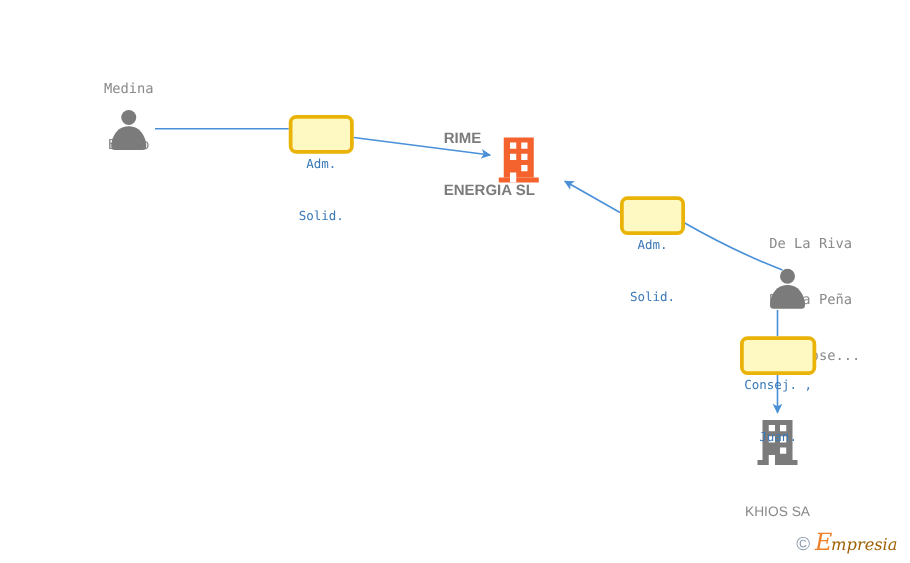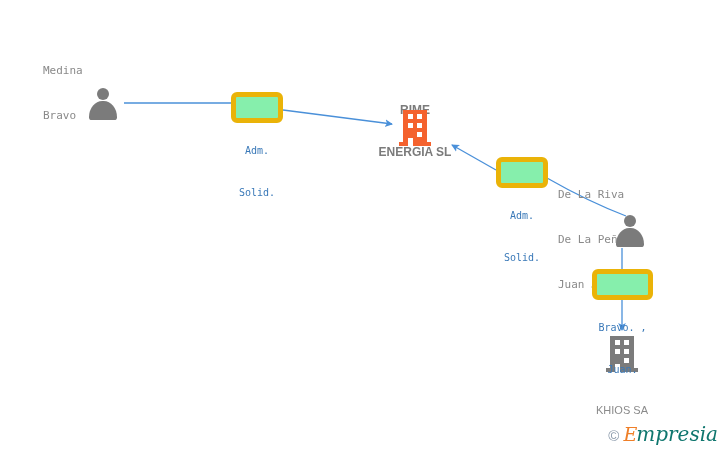--- a/index.html
+++ b/index.html
@@ -90,6 +90,7 @@
     font-size: 11px;
     line-height: 15px;
     color: #8a8a8a;
+    text-align: center;
     white-space: pre;
     letter-spacing: 0px;
   }

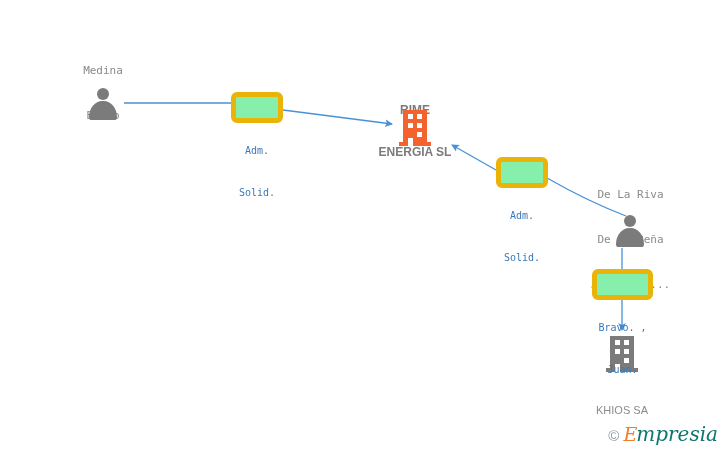--- a/index.html
+++ b/index.html
@@ -117,15 +117,15 @@
   .relbox {
     position: absolute;
     box-sizing: border-box;
-    border: 5px solid #eab308;
+    border: 3px solid #eab308;
     border-radius: 6px;
-    background: #86efac;
+    background: #fef9c3;
     color: #3a79b8;
     font-family: "DejaVu Sans Mono", monospace;
     font-size: 10px;
     line-height: 14px;
     text-align: center;
-    padding-top: 19px;
+    padding-top: 2px;
     white-space: pre;
     z-index: 5;
   }

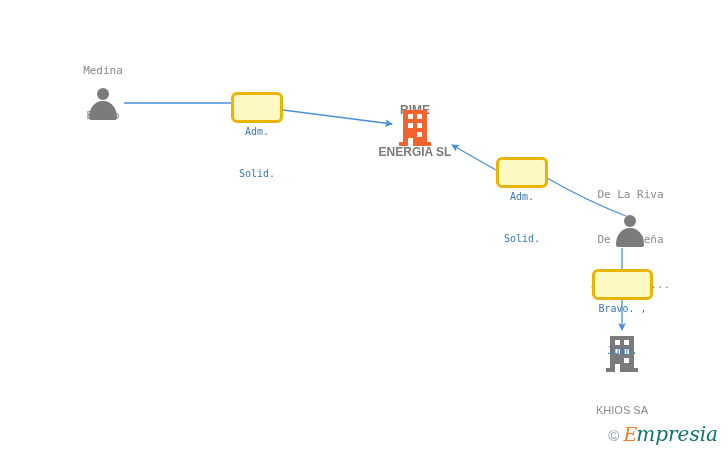--- a/index.html
+++ b/index.html
@@ -101,7 +101,7 @@
     font-weight: bold;
     line-height: 14px;
     color: #7b7b7b;
-    text-align: center;
+    text-align: left;
     white-space: pre;
   }
   .label-plain {

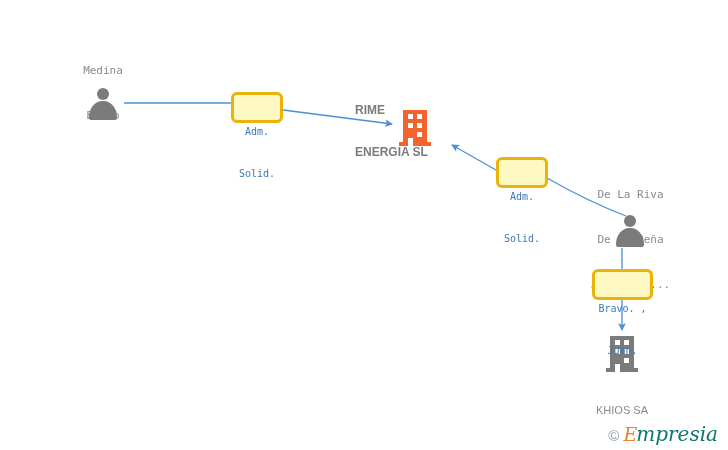--- a/index.html
+++ b/index.html
@@ -218,7 +218,7 @@
     <div>Solid.</div>
   </div>
 
-  <div class="label-mono" style="left:558px; top:157px; width:145px;">
+  <div class="label-mono" style="left:576px; top:157px; width:145px;">
     <div>De La Riva</div>
     <div>De La Peña</div>
     <div>Juan Jose...</div>

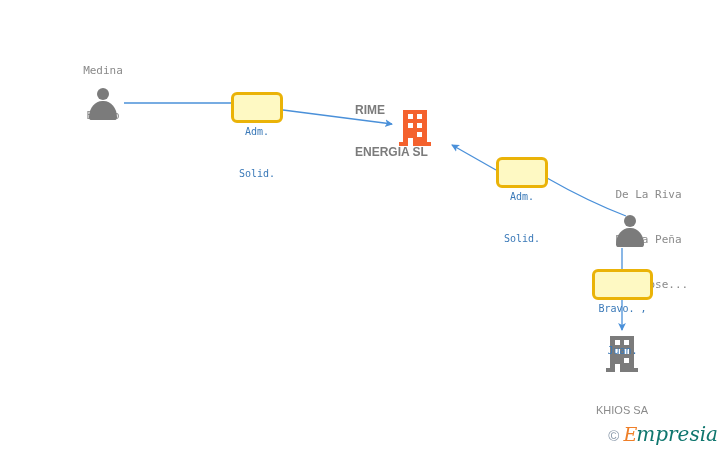--- a/index.html
+++ b/index.html
@@ -229,7 +229,7 @@
   </div>
 
   <div class="relbox" style="left:592px; top:269px; width:61px; height:31px;">
-    <div>Bravo. ,</div>
+    <div>Consej. ,</div>
     <div>Juan.</div>
   </div>
 

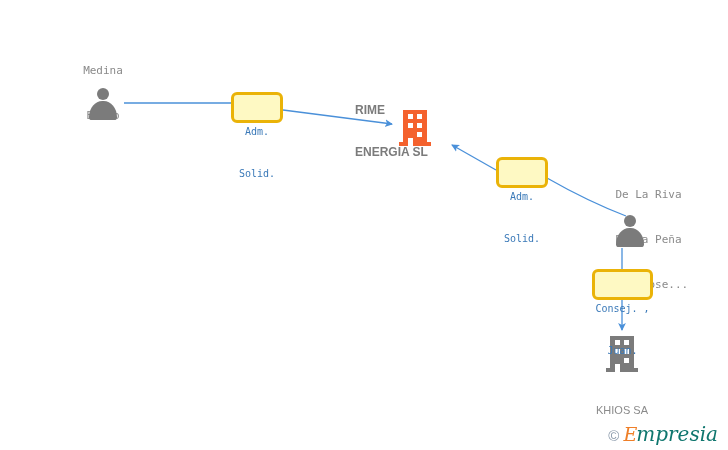--- a/index.html
+++ b/index.html
@@ -153,8 +153,8 @@
   .watermark .wm-rest {
     font-family: "DejaVu Serif", serif;
     font-style: italic;
-    font-size: 20px;
-    color: #0f766e;
+    font-size: 13px;
+    color: #a16207;
     line-height: 1;
     margin-left: -1px;
   }

